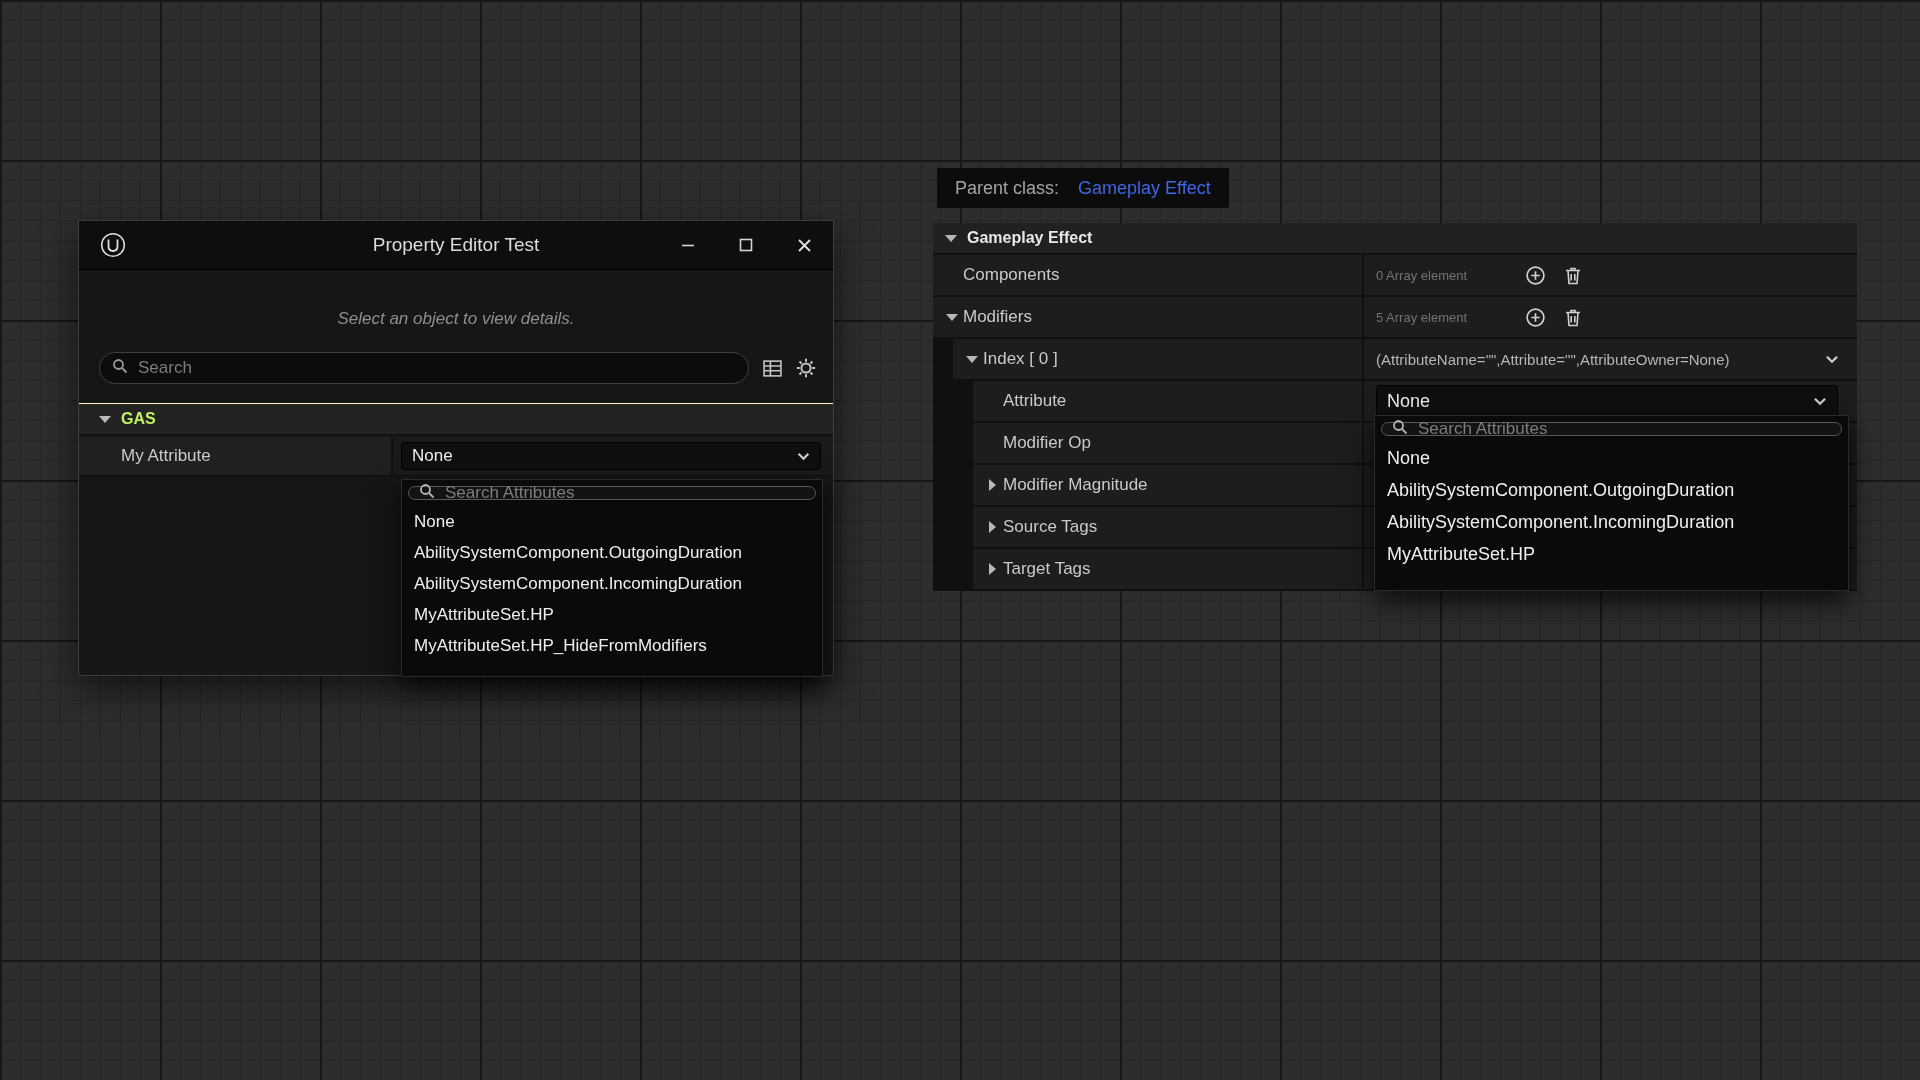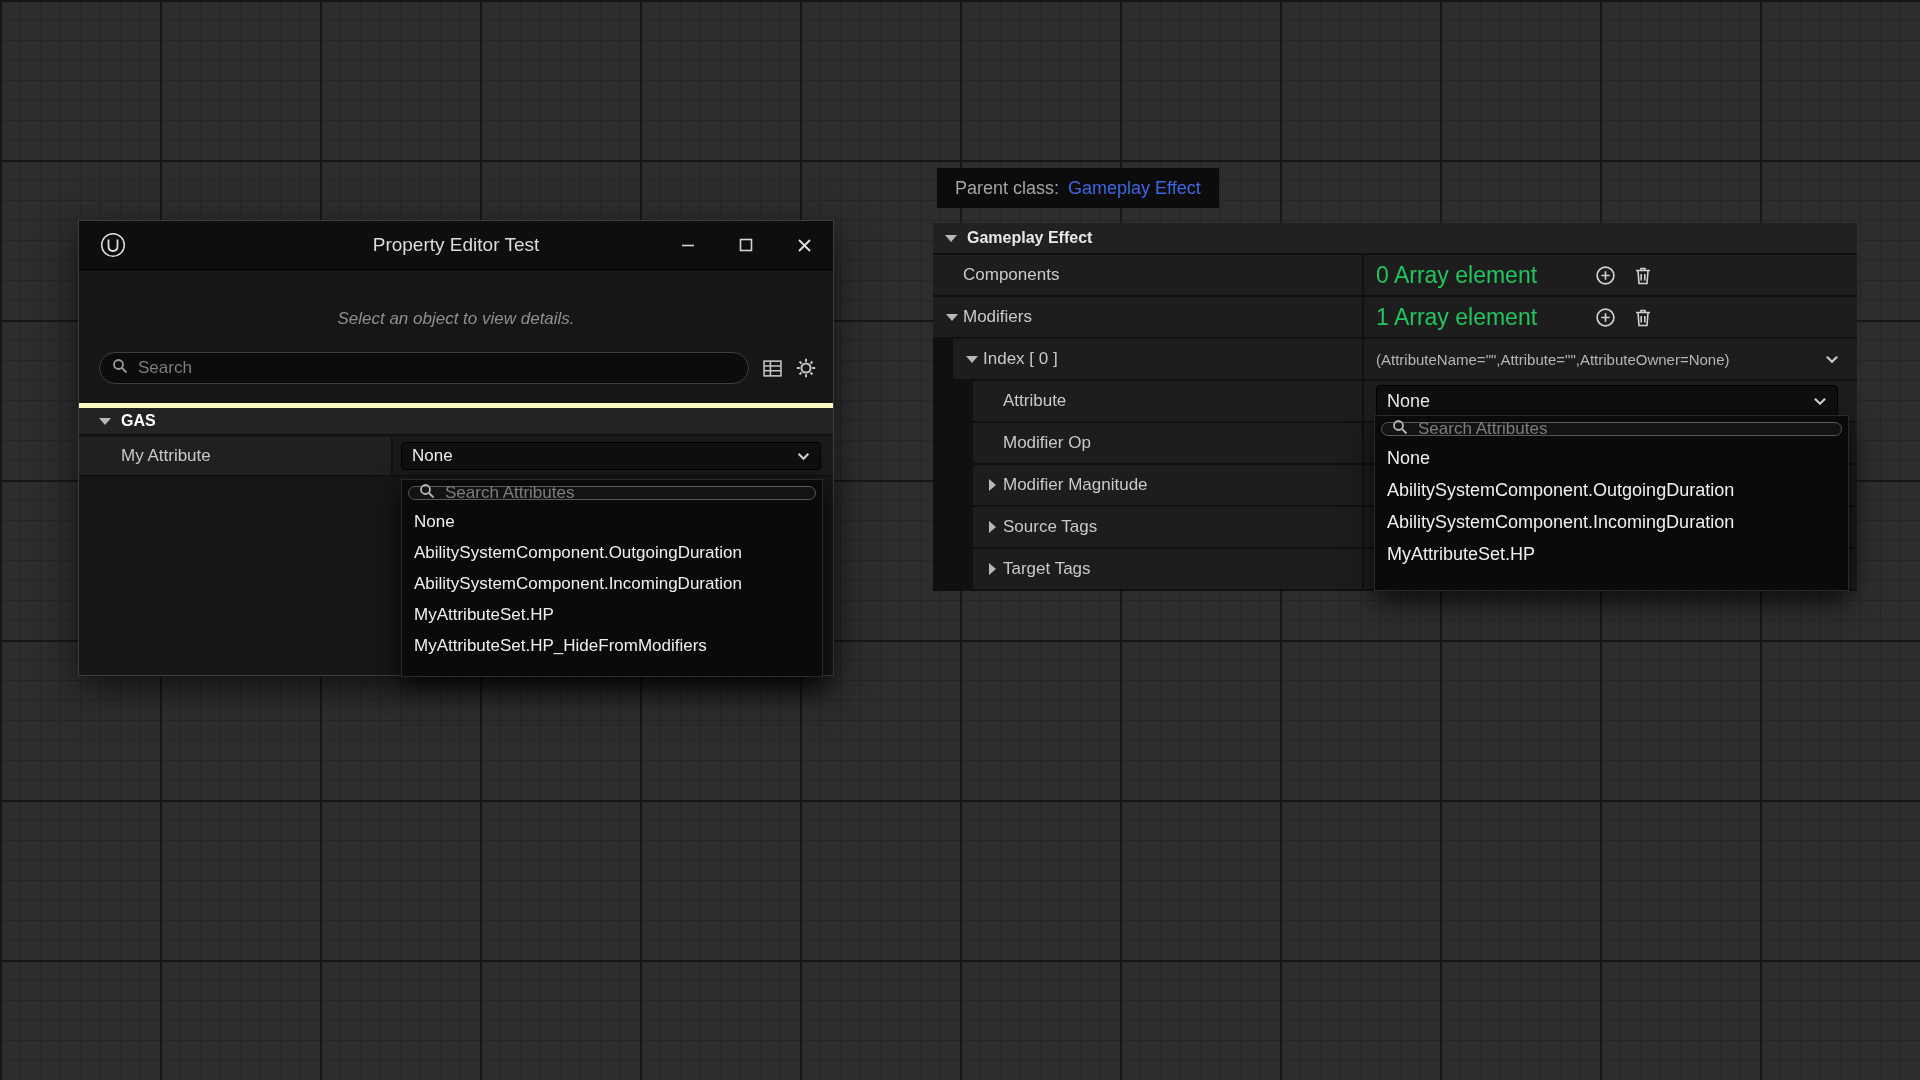--- a/index.html
+++ b/index.html
@@ -60,7 +60,7 @@
 
   
   .parent-chip{position:absolute;left:937px;top:168px;height:40px;background:#0c0c0c;
-    display:flex;align-items:center;padding:0 18px;gap:9px;}
+    display:flex;align-items:center;padding:0 18px;gap:19px;}
   .pc-label{color:#a5a5a5;font-size:18px;}
   .pc-link{color:#3f66e4;font-size:18px;text-decoration:none;cursor:pointer;}
 

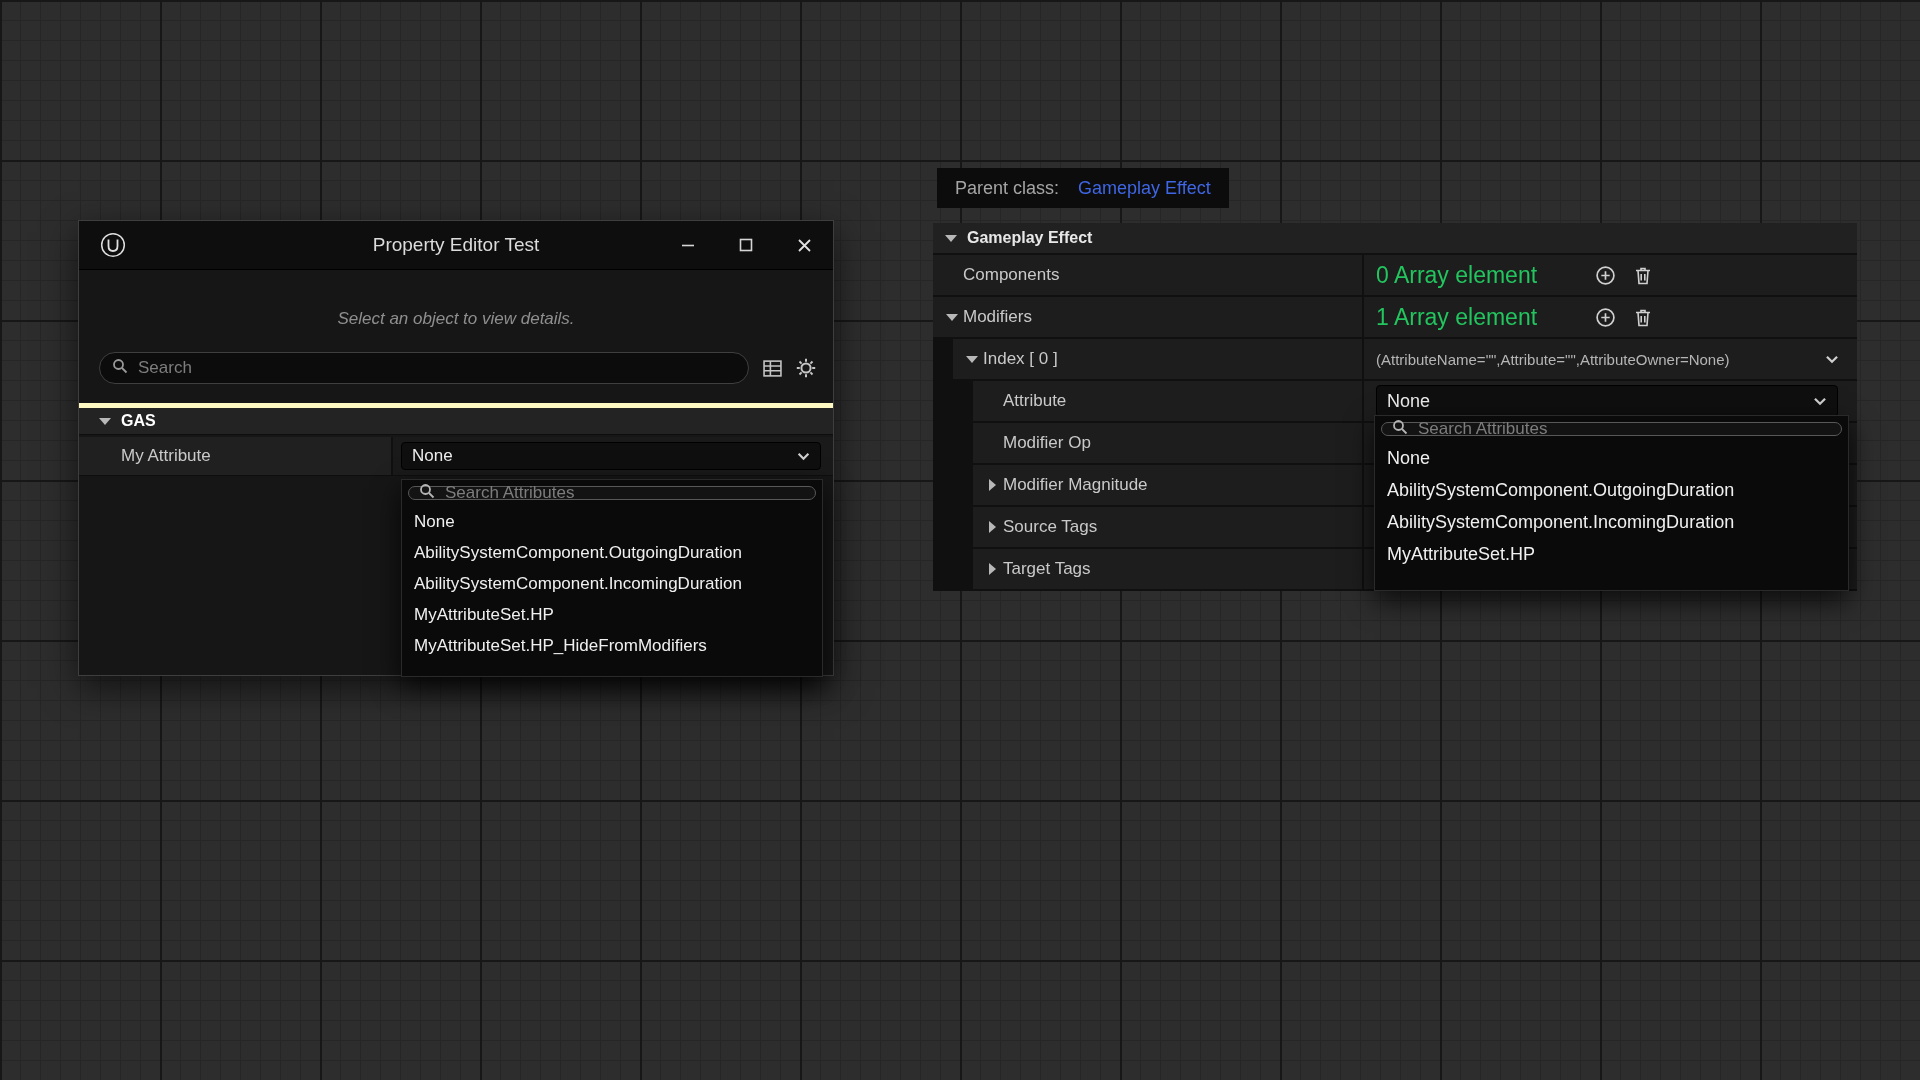--- a/index.html
+++ b/index.html
@@ -78,7 +78,7 @@
   .exp-slot{width:22px;display:flex;justify-content:center;margin-left:8px;flex:0 0 22px;}
   .dlabel{color:#c9c9c9;font-size:17px;white-space:nowrap;}
   .dright{flex:1;display:flex;align-items:center;padding-left:12px;position:relative;min-width:0;}
-  .dvalue{color:#22c55e;font-size:23px;}
+  .dvalue{color:#737373;font-size:13px;}
   .dvalue.small{font-size:15px;color:#b5b5b5;white-space:nowrap;}
   .icon-btn{display:flex;cursor:pointer;}
   .icon-btn.plus{margin-left:58px;}

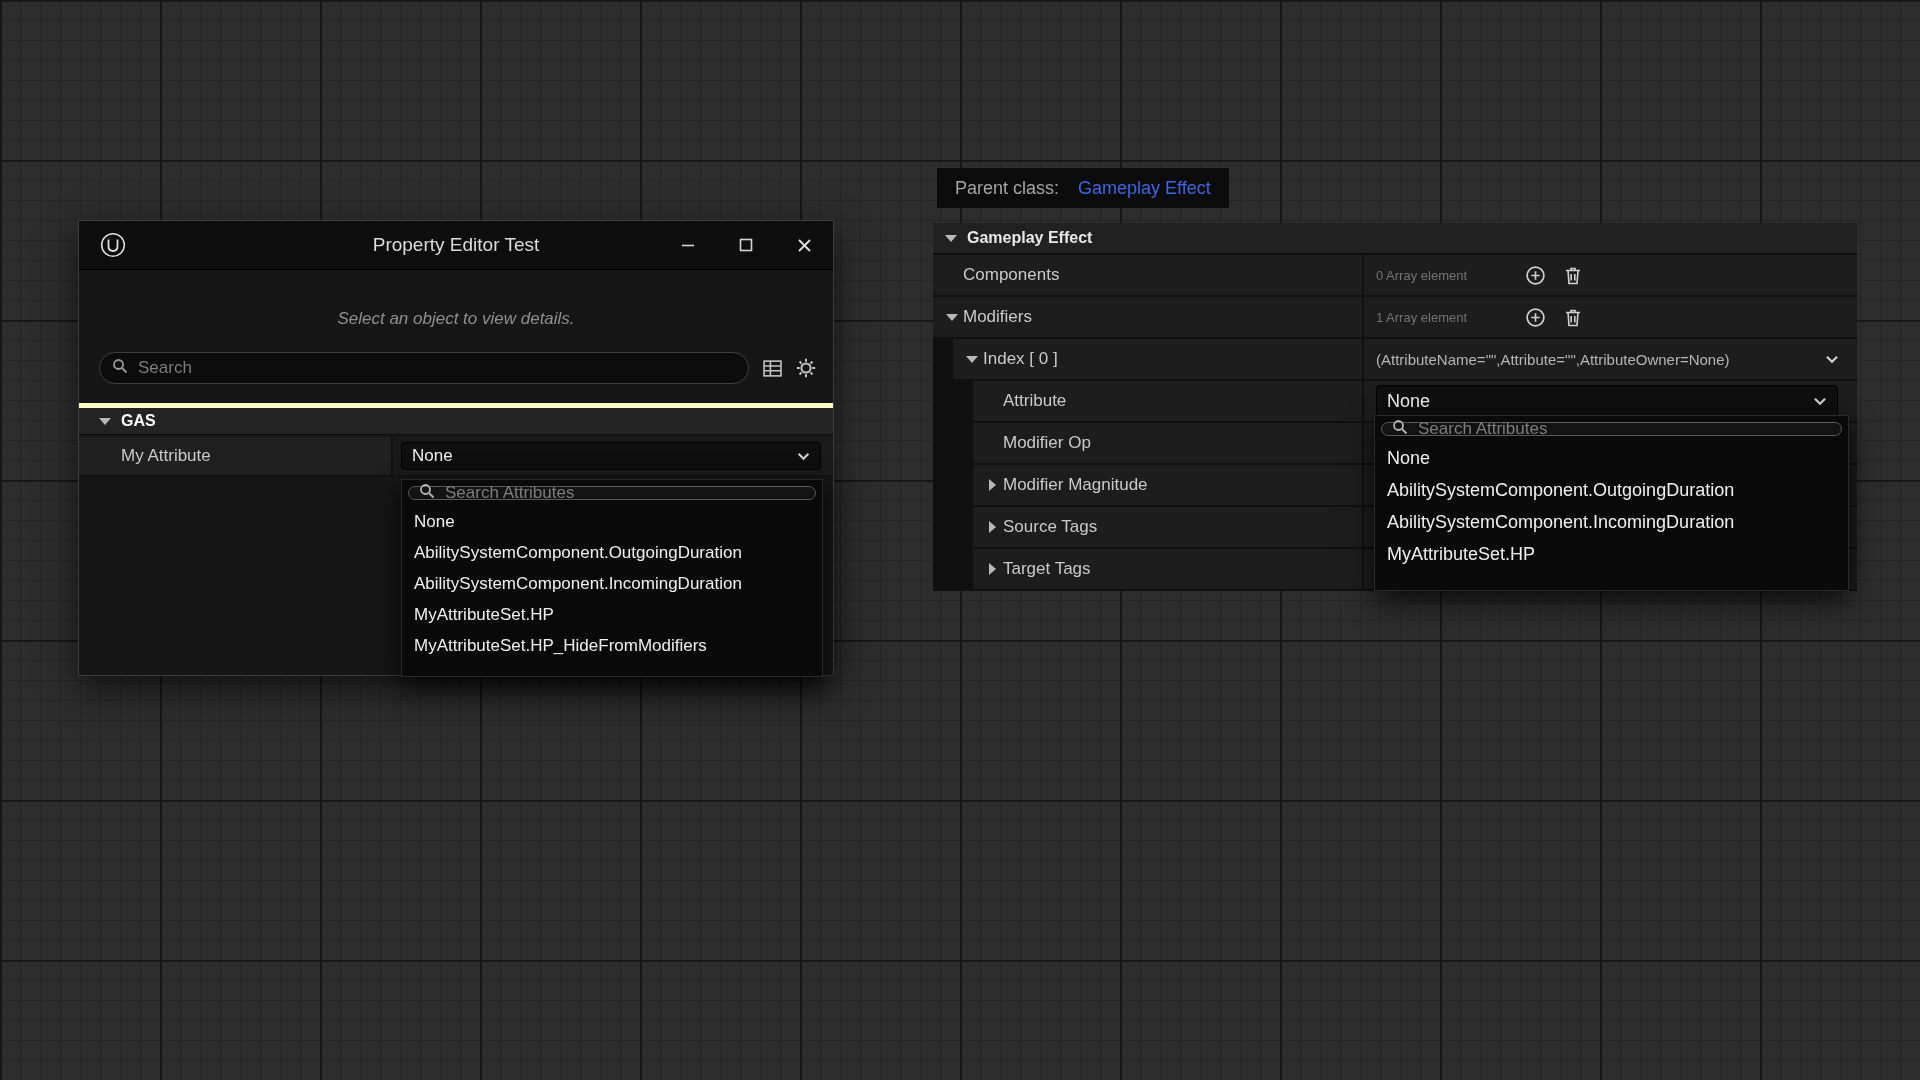--- a/index.html
+++ b/index.html
@@ -244,7 +244,7 @@
         <span class="dlabel">Modifiers</span>
       </div>
       <div class="dright">
-        <span class="dvalue">1 Array element</span>
+        <span class="dvalue">5 Array element</span>
         <span class="icon-btn plus">
           <svg width="21" height="21" viewBox="0 0 20 20">
               <g stroke="#d0d0d0" stroke-width="1.6" fill="none">

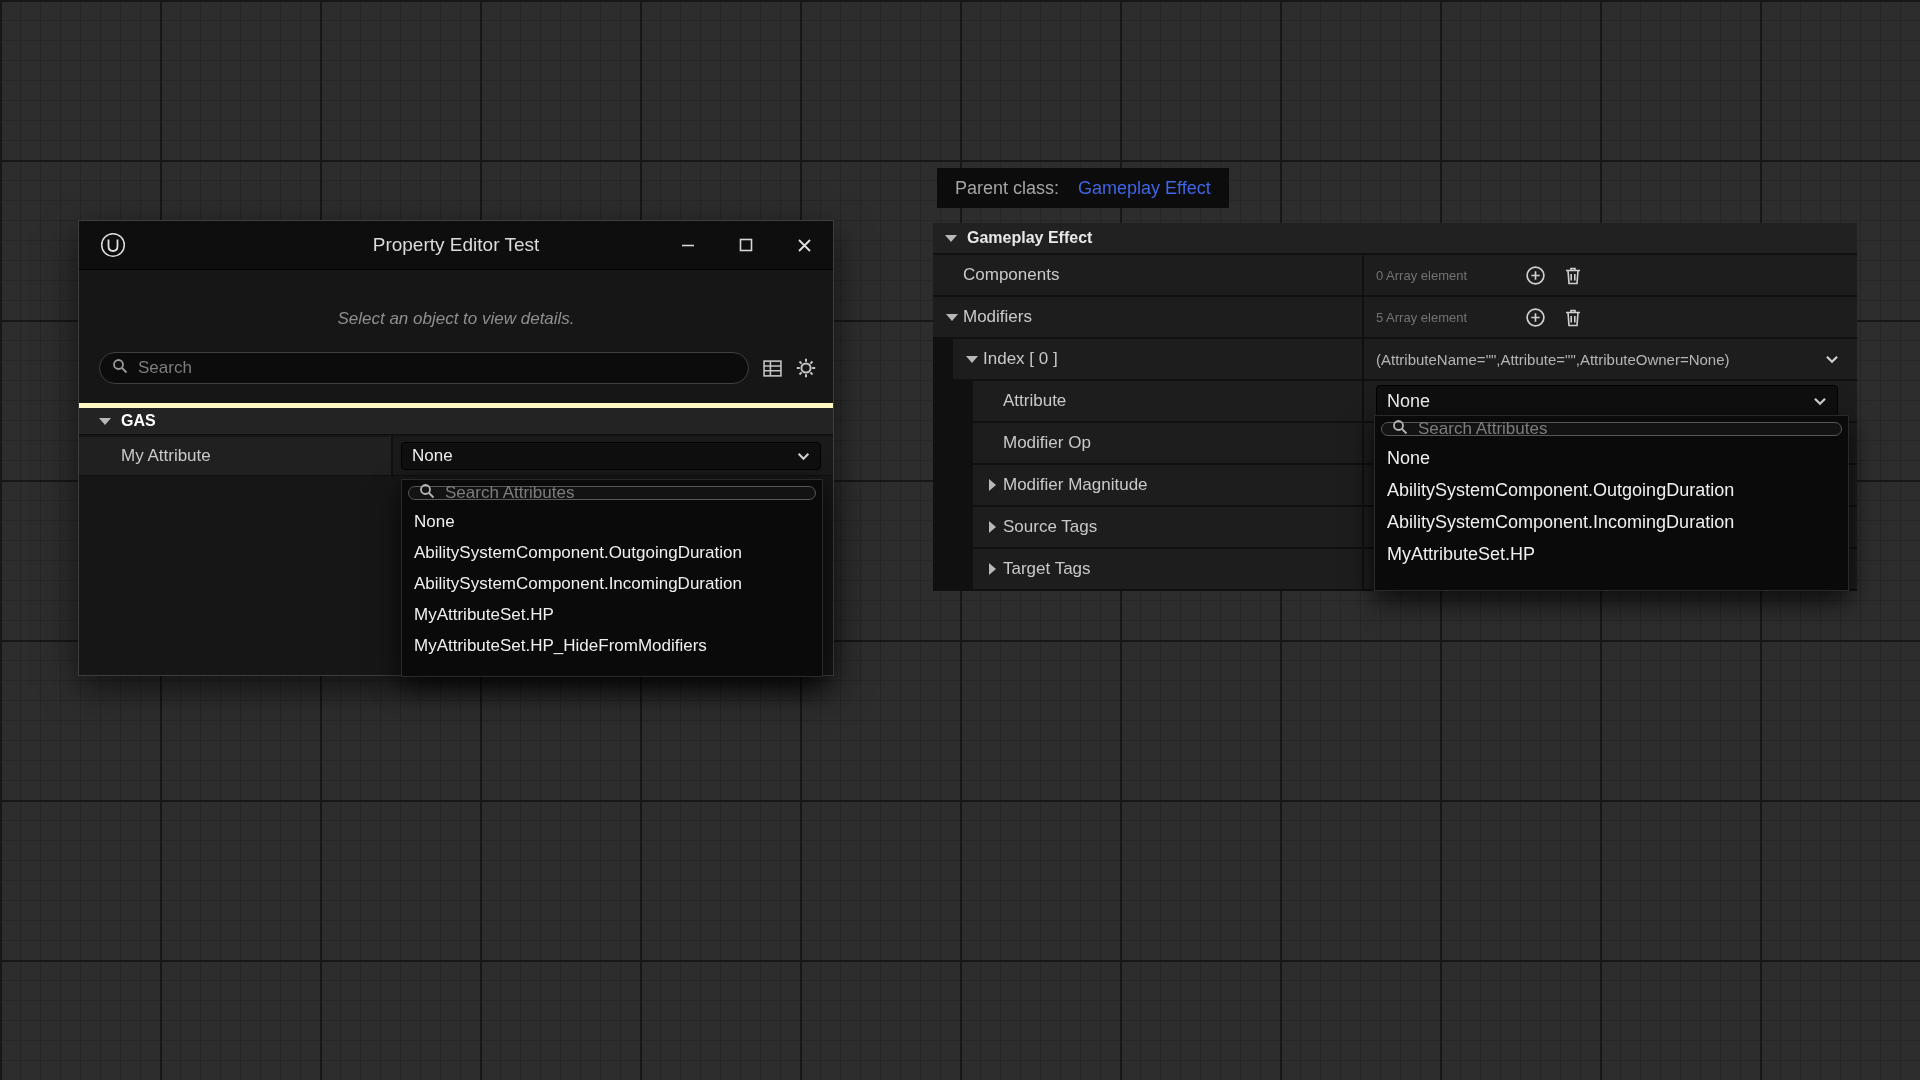--- a/index.html
+++ b/index.html
@@ -36,8 +36,8 @@
   .tool-icon{margin-left:14px;display:flex;cursor:pointer;}
 
   .cat-header{position:absolute;top:182px;left:0;right:0;height:32px;background:#232323;
-    border-top:5px solid #fef9c3;border-bottom:1px solid #0e0e0e;display:flex;align-items:center;
-    padding-left:20px;gap:10px;box-sizing:border-box;font-weight:bold;font-size:16px;color:#ffffff;}
+    border-top:1px solid #fef9c3;border-bottom:1px solid #0e0e0e;display:flex;align-items:center;
+    padding-left:20px;gap:10px;box-sizing:border-box;font-weight:bold;font-size:16px;color:#bef264;}
 
   .prop-row{position:absolute;top:216px;left:0;right:0;height:38px;display:flex;border-bottom:1px solid #0e0e0e;}
   .prop-label-cell{width:314px;background:#202020;display:flex;align-items:center;padding-left:42px;

